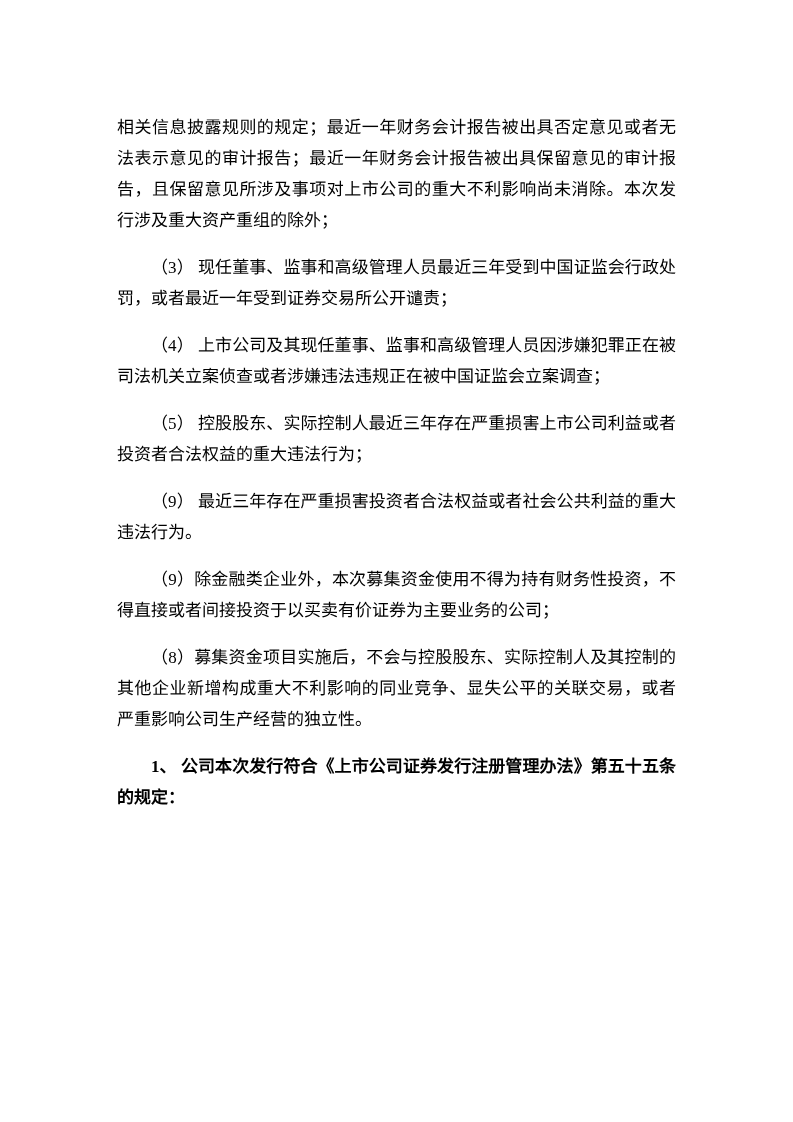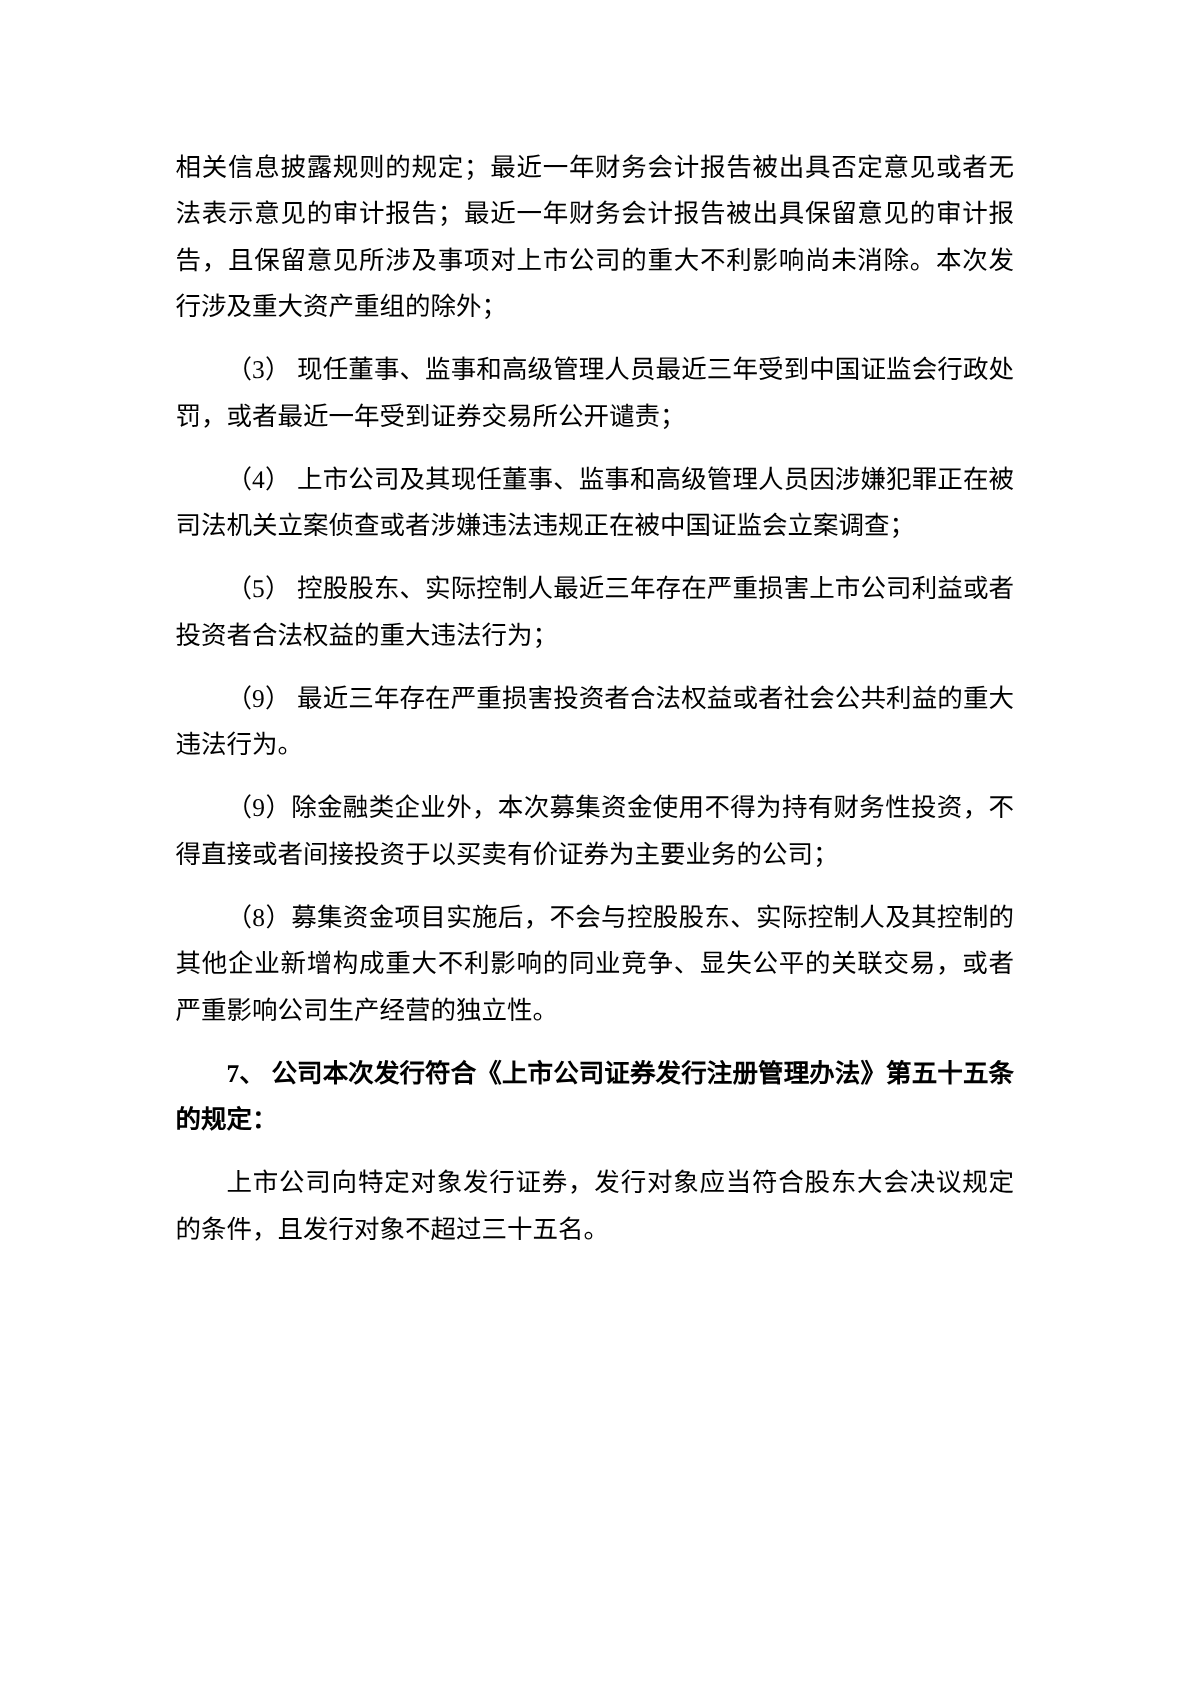--- a/index.html
+++ b/index.html
@@ -22,7 +22,7 @@
       width: 559px;
     }
     .content p {
-      margin: 0 0 11px 0;
+      margin: 16px 0 11px 0;
       font-size: 17px;
       line-height: 31px;
       color: #000000;

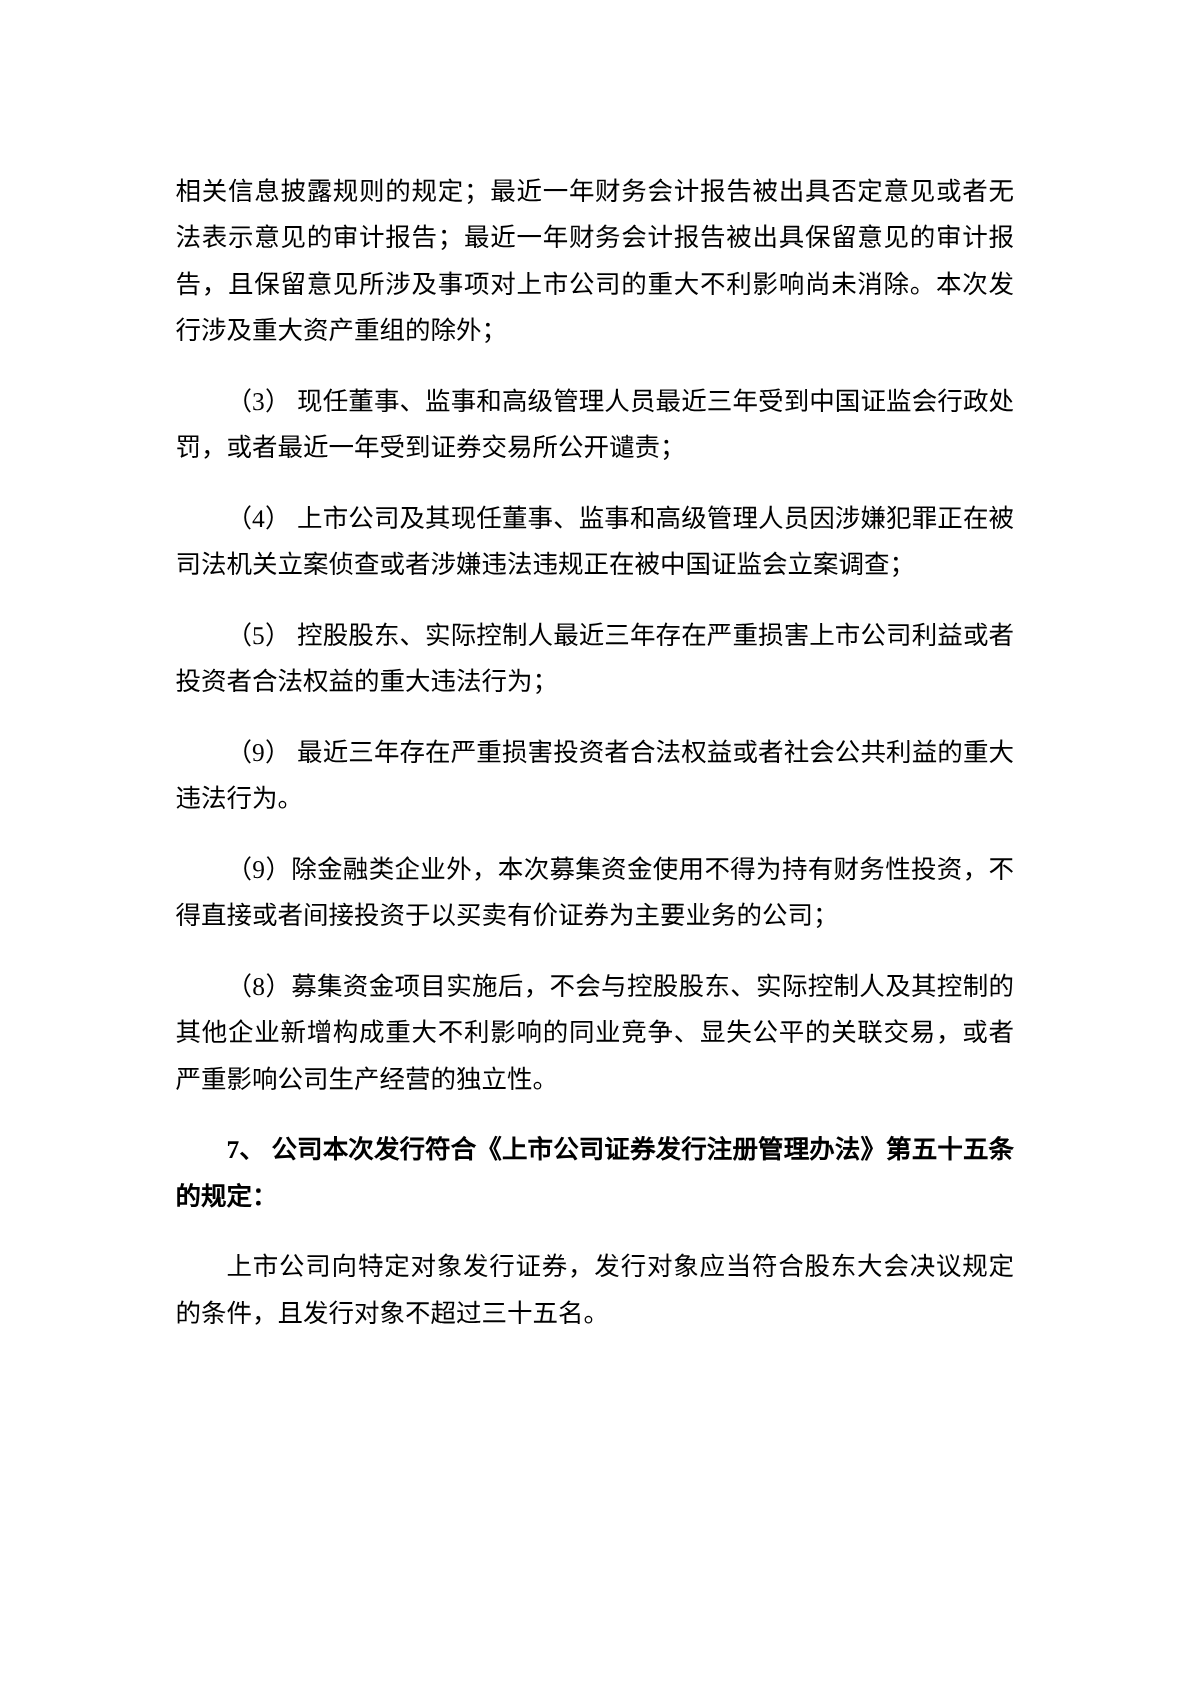--- a/index.html
+++ b/index.html
@@ -49,7 +49,7 @@
       <p class="body">（9） 最近三年存在严重损害投资者合法权益或者社会公共利益的重大违法行为。</p>
       <p class="body">（9）除金融类企业外，本次募集资金使用不得为持有财务性投资，不得直接或者间接投资于以买卖有价证券为主要业务的公司；</p>
       <p class="body">（8）募集资金项目实施后，不会与控股股东、实际控制人及其控制的其他企业新增构成重大不利影响的同业竞争、显失公平的关联交易，或者严重影响公司生产经营的独立性。</p>
-      <p class="heading">7、 公司本次发行符合《上市公司证券发行注册管理办法》第五十五条的规定：</p>
+      <p class="heading">1、 公司本次发行符合《上市公司证券发行注册管理办法》第五十五条的规定：</p>
       <p class="body">上市公司向特定对象发行证券，发行对象应当符合股东大会决议规定的条件，且发行对象不超过三十五名。</p>
     </div>
 </div>

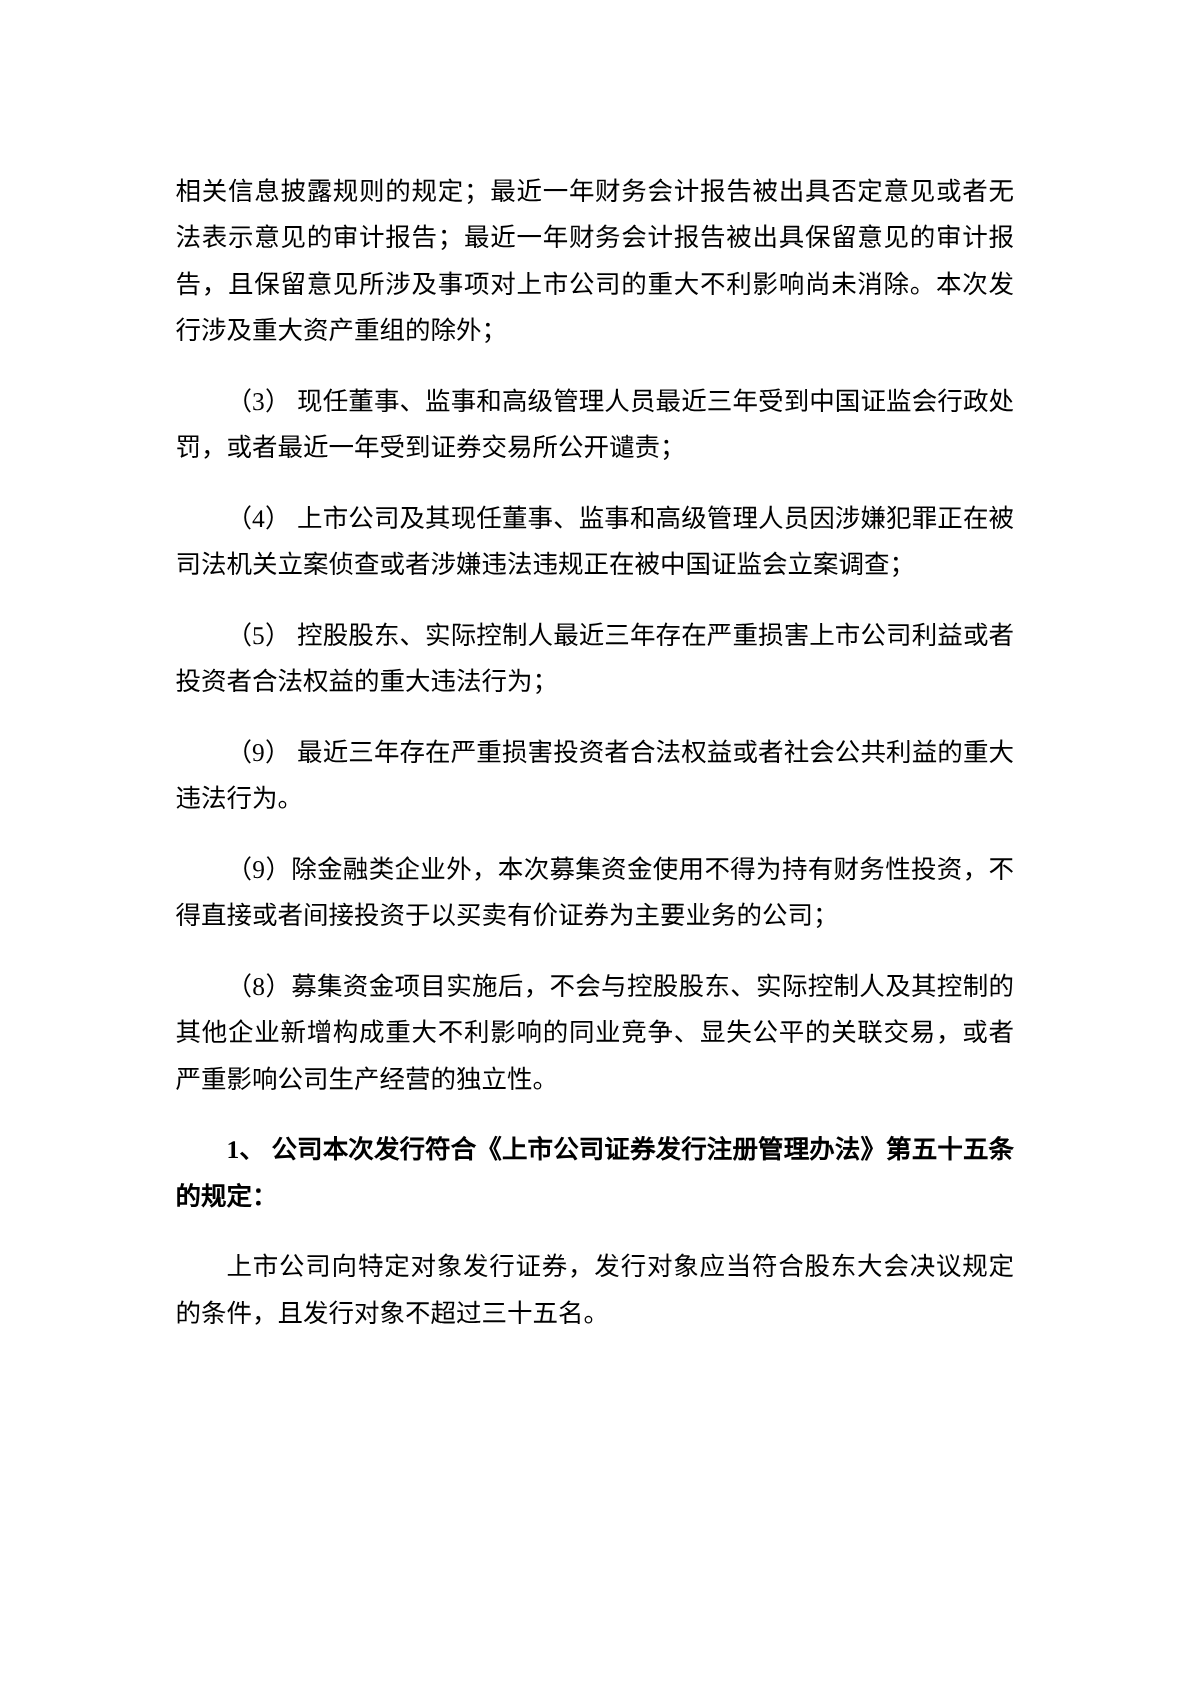--- a/index.html
+++ b/index.html
@@ -50,7 +50,6 @@
       <p class="body">（9）除金融类企业外，本次募集资金使用不得为持有财务性投资，不得直接或者间接投资于以买卖有价证券为主要业务的公司；</p>
       <p class="body">（8）募集资金项目实施后，不会与控股股东、实际控制人及其控制的其他企业新增构成重大不利影响的同业竞争、显失公平的关联交易，或者严重影响公司生产经营的独立性。</p>
       <p class="heading">1、 公司本次发行符合《上市公司证券发行注册管理办法》第五十五条的规定：</p>
-      <p class="body">上市公司向特定对象发行证券，发行对象应当符合股东大会决议规定的条件，且发行对象不超过三十五名。</p>
     </div>
 </div>
 

